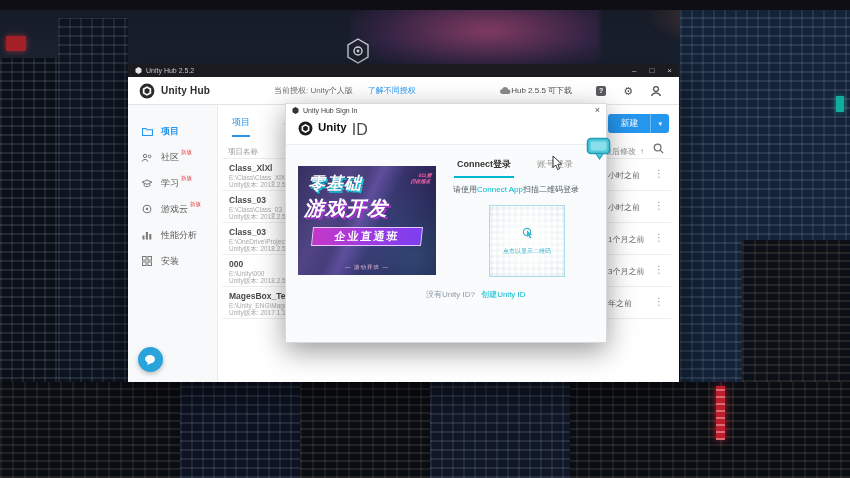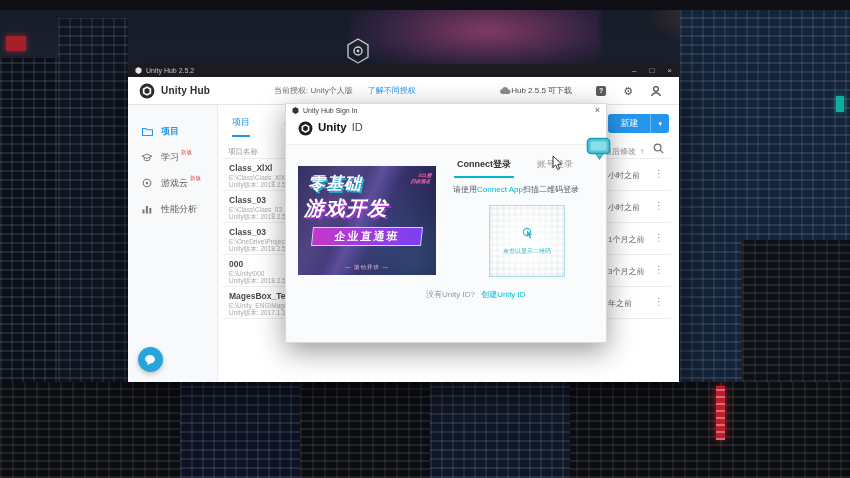--- a/index.html
+++ b/index.html
@@ -83,7 +83,7 @@
   .dlg-close{margin-left:auto;font-size:9px;color:#555;line-height:13px;cursor:pointer;}
   .dlg-brand{position:absolute;top:17px;left:12px;display:flex;align-items:flex-start;gap:5px;}
   .dlg-brand .b-unity{font-size:11.5px;font-weight:bold;color:#111;}
-  .dlg-brand .b-id{font-size:11px;color:#4b4b4b;}
+  .dlg-brand .b-id{font-size:16px;color:#4b4b4b;}
   .dlg-content{position:absolute;top:40px;left:0;right:0;bottom:0;background:#fafbfc;border-top:1px solid #ededed;}
 
   .banner{position:absolute;left:12px;top:21px;width:138px;height:109px;overflow:hidden;cursor:pointer;

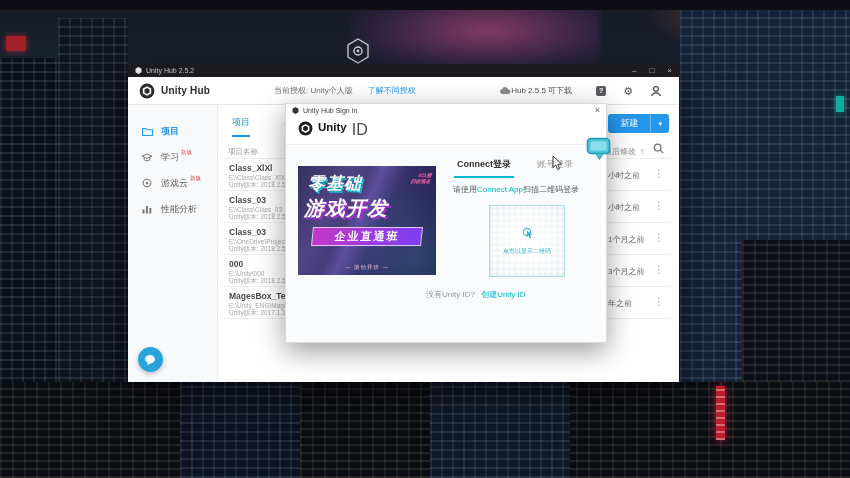--- a/index.html
+++ b/index.html
@@ -200,6 +200,17 @@
         <div class="side-item">
           <span class="s-icon">
             <svg width="12" height="9" viewBox="0 0 12 9">
+                <circle cx="4" cy="3" r="1.7" fill="none" stroke="#777" stroke-width="1"></circle>
+                <circle cx="8.6" cy="3.4" r="1.3" fill="none" stroke="#777" stroke-width="1"></circle>
+                <path d="M1 8.5a3.2 3.2 0 0 1 6 0" fill="none" stroke="#777" stroke-width="1"></path>
+              </svg>
+          </span>
+          <span>社区</span>
+          <span class="badge">新版</span>
+        </div>
+        <div class="side-item">
+          <span class="s-icon">
+            <svg width="12" height="9" viewBox="0 0 12 9">
                 <path d="M6 1 11 3.2 6 5.4 1 3.2z" fill="none" stroke="#777" stroke-width="1"></path>
                 <path d="M3.2 4.6v2.2c1.8 1.2 3.8 1.2 5.6 0V4.6" fill="none" stroke="#777" stroke-width="1"></path>
               </svg>

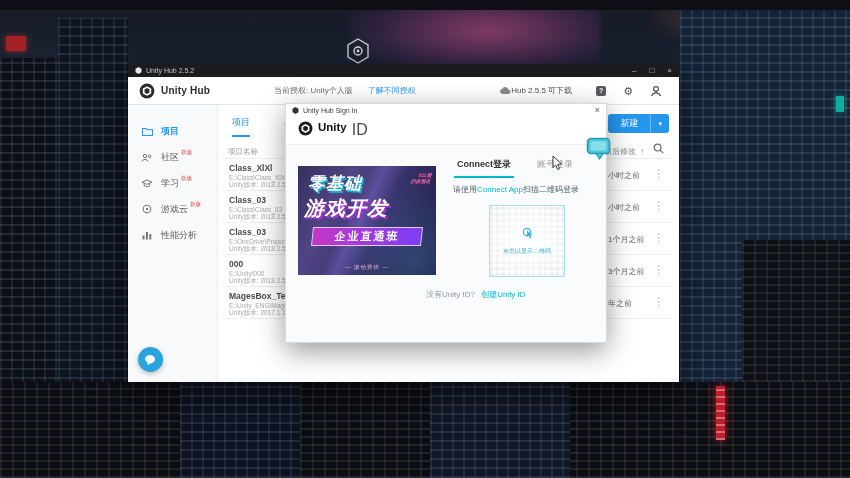--- a/index.html
+++ b/index.html
@@ -238,6 +238,17 @@
           </span>
           <span>性能分析</span>
         </div>
+        <div class="side-item">
+          <span class="s-icon">
+            <svg width="10" height="10" viewBox="0 0 10 10">
+                <rect x="0.5" y="0.5" width="3.6" height="3.6" fill="none" stroke="#777"></rect>
+                <rect x="5.9" y="0.5" width="3.6" height="3.6" fill="none" stroke="#777"></rect>
+                <rect x="0.5" y="5.9" width="3.6" height="3.6" fill="none" stroke="#777"></rect>
+                <rect x="5.9" y="5.9" width="3.6" height="3.6" fill="none" stroke="#777"></rect>
+              </svg>
+          </span>
+          <span>安装</span>
+        </div>
       </div>
 
       <div class="main">

